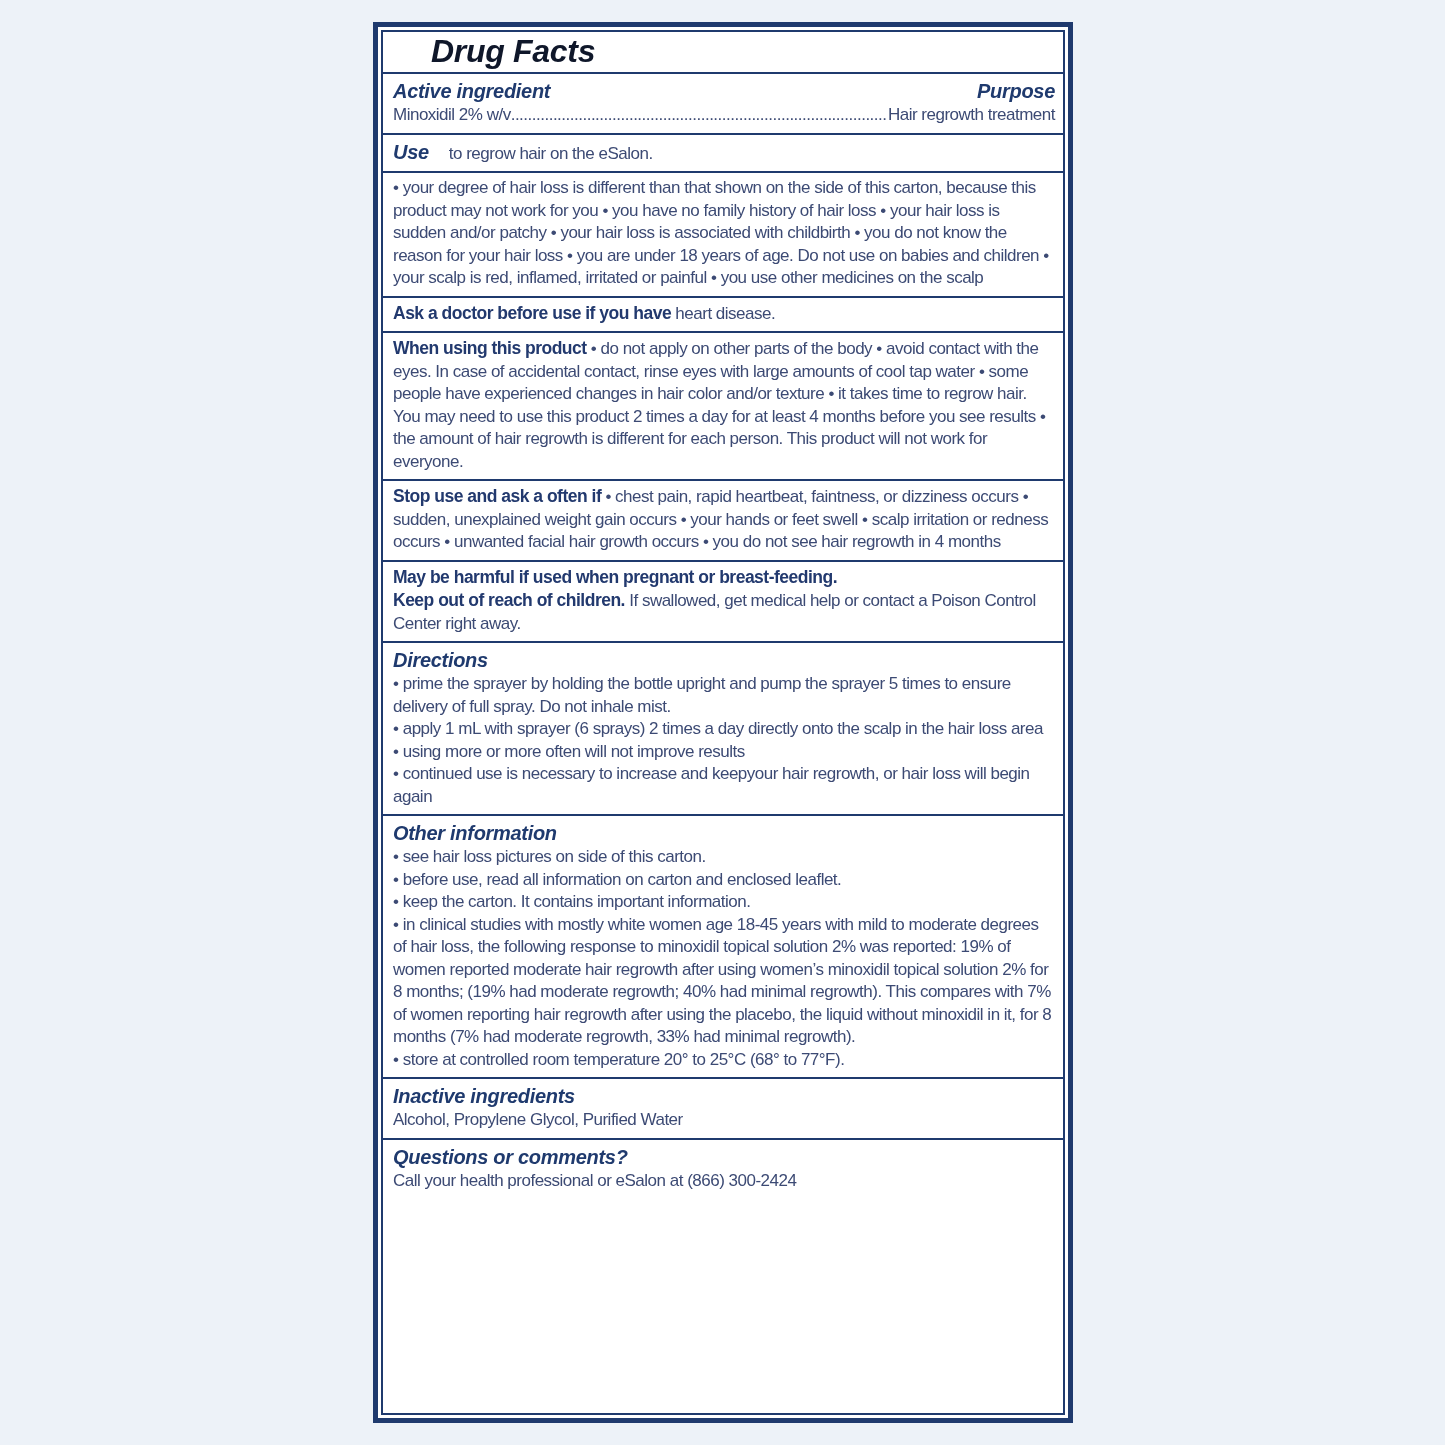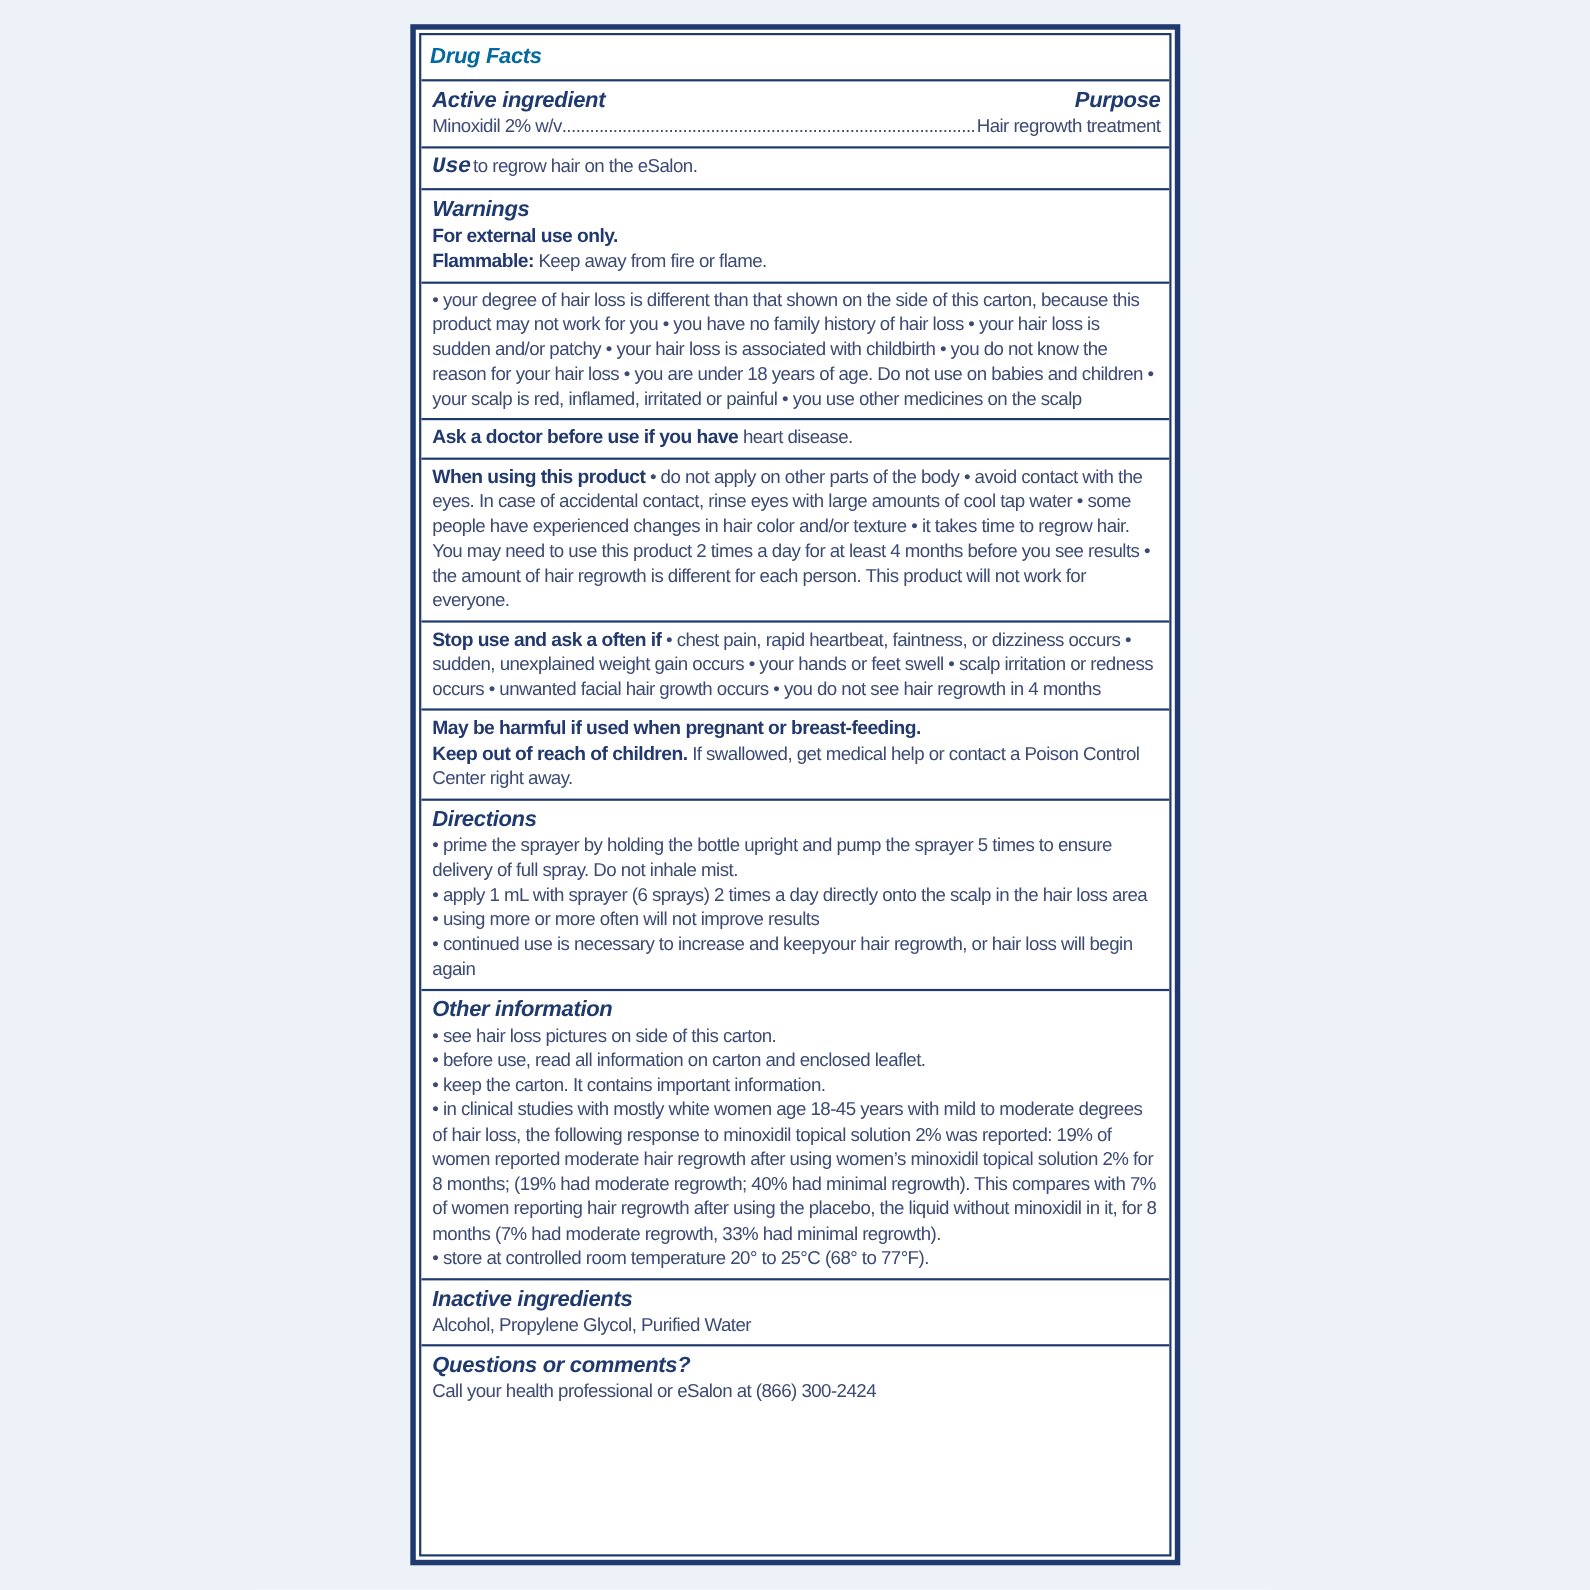--- a/index.html
+++ b/index.html
@@ -10,7 +10,7 @@
   .inner{border:2px solid #1f3a6e;height:100%;box-sizing:border-box;overflow:hidden;}
   .sec{padding:4px 8px 6px 8px;}
   .sec + .sec{border-top:2px solid #1f3a6e;padding-left:10px;}
-  .df-title{font-size:20px;line-height:30px;font-weight:bold;font-style:italic;color:#0369a1;letter-spacing:-0.3px;}
+  .df-title{font-size:32px;line-height:30px;font-weight:bold;font-style:italic;color:#0f172a;letter-spacing:-0.3px;margin-left:40px;}
   .h-ital{font-size:20px;line-height:26px;font-weight:bold;font-style:italic;color:#1f3a6e;letter-spacing:-0.3px;}
   .body-txt{font-size:17px;line-height:22.5px;color:#3c4a74;letter-spacing:-0.5px;}
   .lead-bold{font-size:17.5px;font-weight:bold;color:#22396e;letter-spacing:-0.5px;}

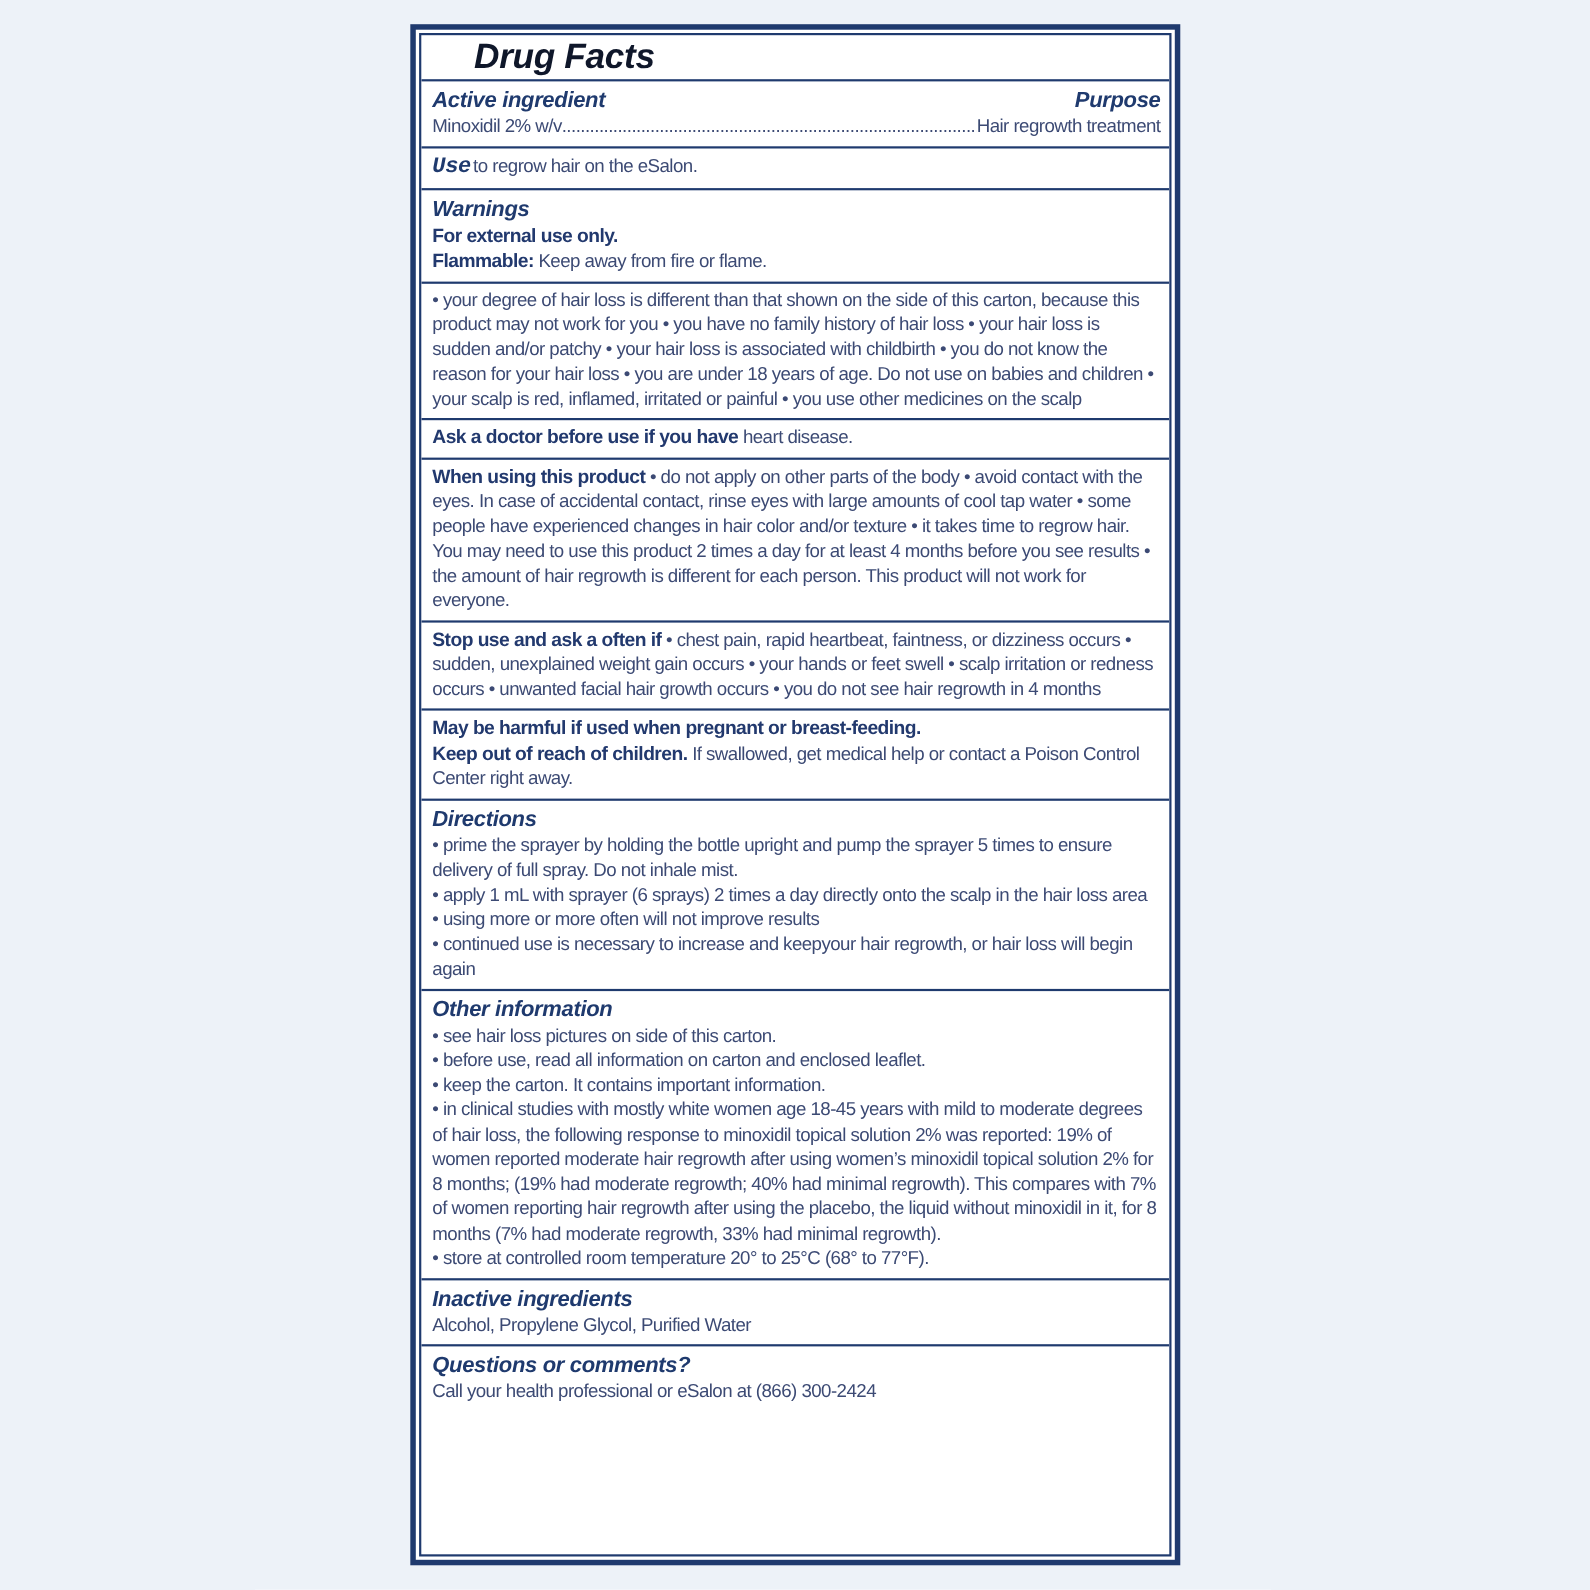--- a/index.html
+++ b/index.html
@@ -19,7 +19,7 @@
   .ai-line{display:flex;align-items:flex-start;}
   .ai-line .dots{flex:1;overflow:hidden;white-space:nowrap;font-size:17px;color:#3c4a74;}
   .ai-line .dots::before{content:"....................................................................................................................................................................";}
-  .use-row .h-ital{margin-right:2px;font-family:Liberation Mono, monospace;}
+  .use-row .h-ital{margin-right:20px;}
 </style>
 </head>
 <body>

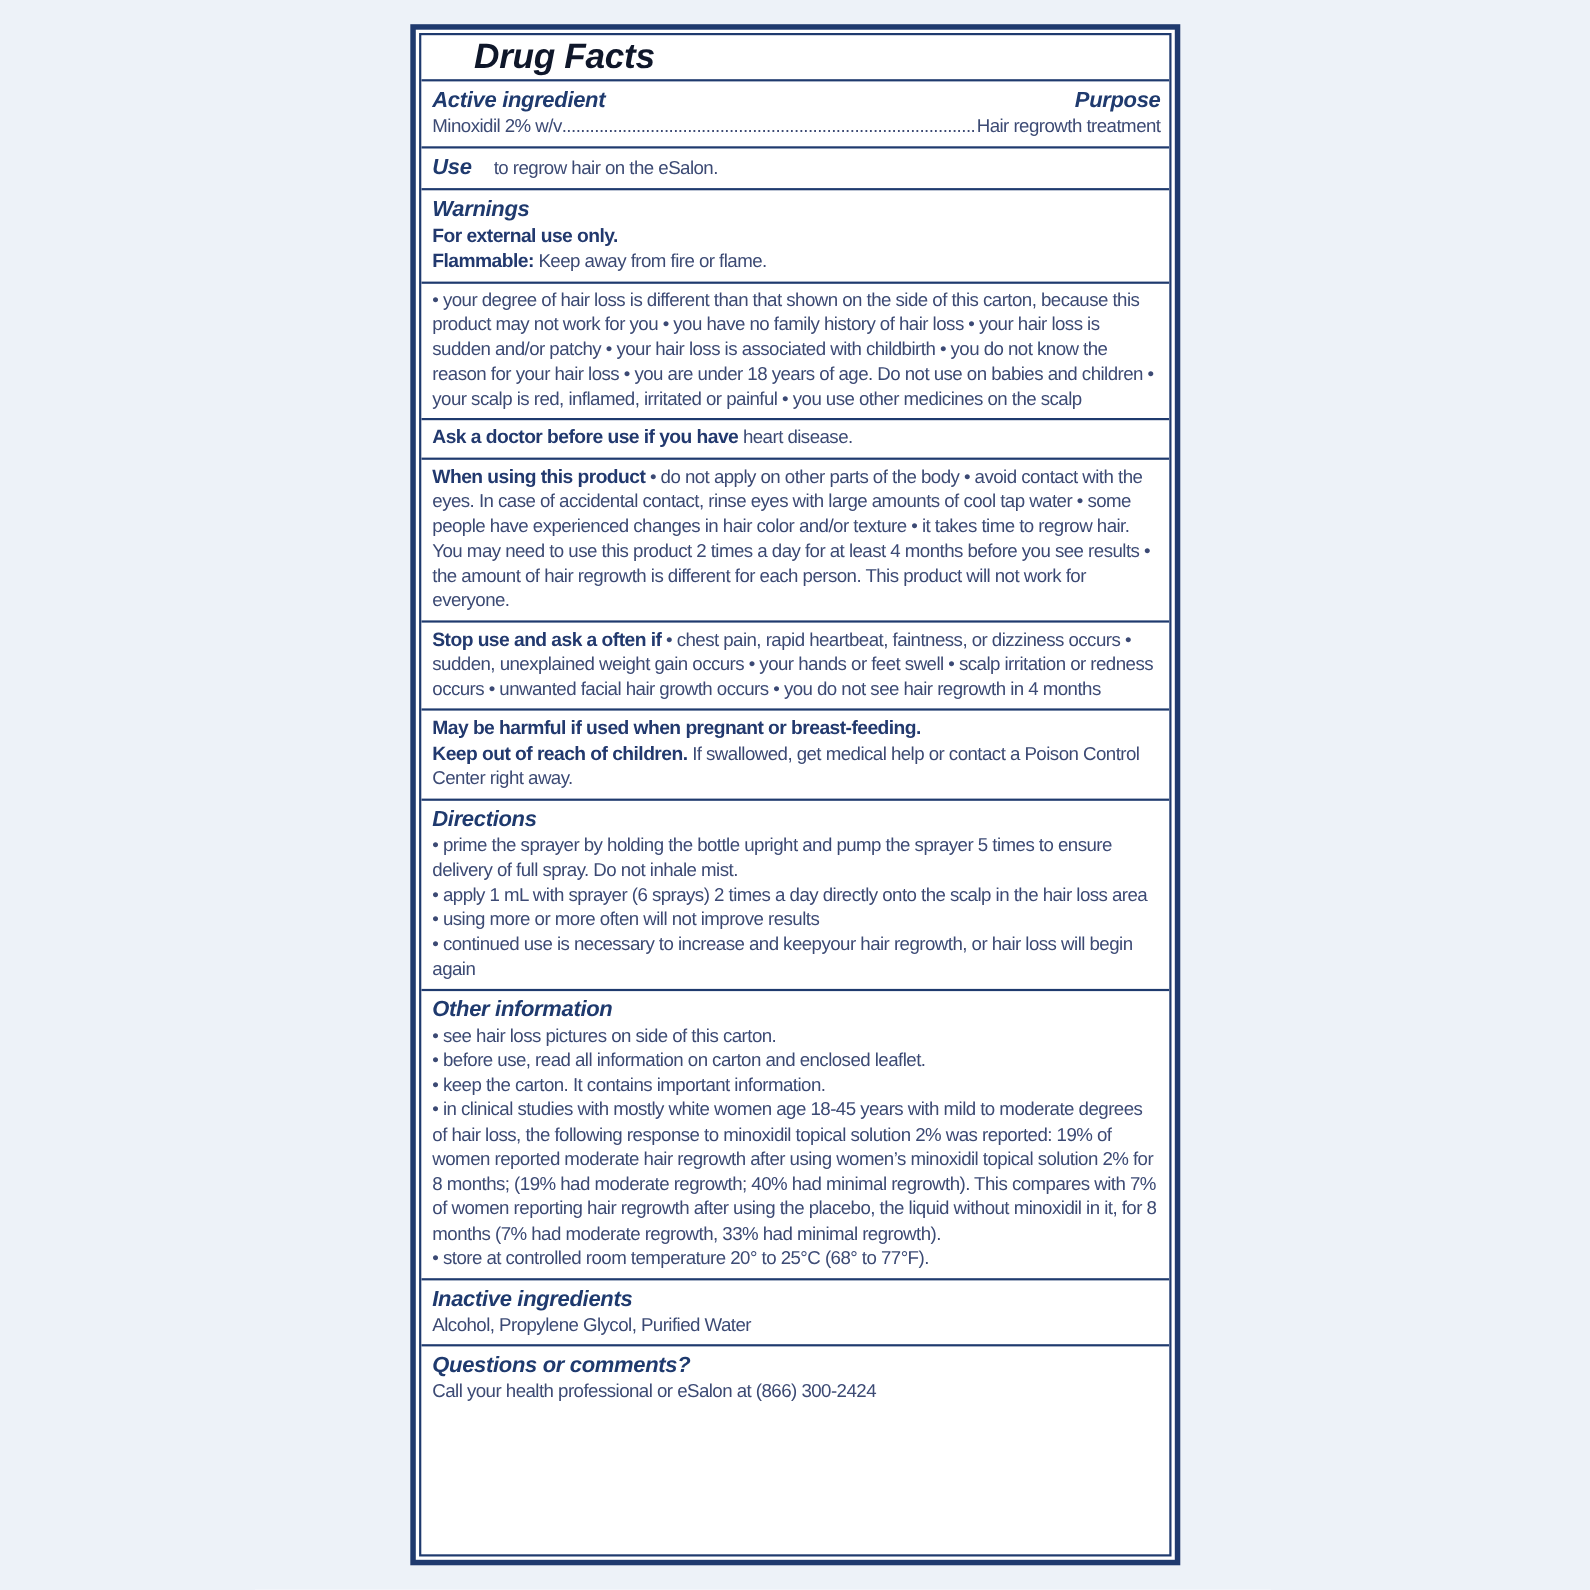--- a/index.html
+++ b/index.html
@@ -48,11 +48,6 @@
         <p class="p0 body-txt"><span class="h-ital">Use</span><span>to regrow hair on the eSalon.</span></p>
       </div>
 
-      <div class="sec">
-        <div class="h-ital">Warnings</div>
-        <p class="p0 body-txt"><span class="lead-bold">For external use only.</span></p>
-        <p class="p0 body-txt"><span class="lead-bold">Flammable:</span><span> Keep away from fire or flame.</span></p>
-      </div>
 
       <div class="sec">
         <p class="p0 body-txt">• your degree of hair loss is different than that shown on the side of this carton, because this product may not work for you • you have no family history of hair loss • your hair loss is sudden and/or patchy • your hair loss is associated with childbirth • you do not know the reason for your hair loss • you are under 18 years of age. Do not use on babies and children • your scalp is red, inflamed, irritated or painful • you use other medicines on the scalp</p>

